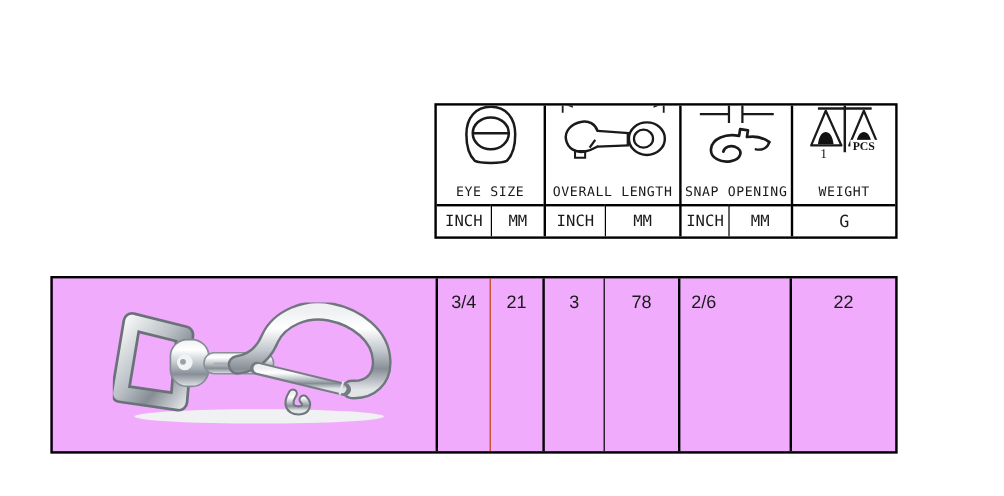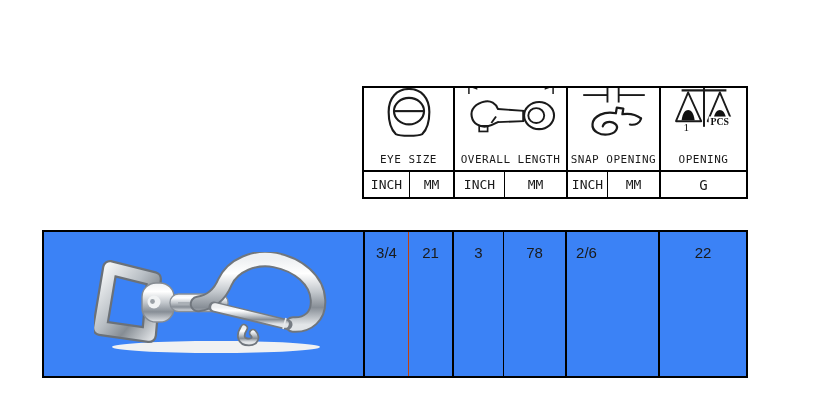--- a/index.html
+++ b/index.html
@@ -126,7 +126,7 @@
           <text x="40" y="46.5" font-family="Liberation Serif, serif" font-size="10.5" font-weight="bold" fill="#111">PCS</text>
         </svg>
       </div>
-      <div class="group-label">OPENING</div>
+      <div class="group-label">WEIGHT</div>
     </div>
 
     <div class="unit-cell uc0">INCH</div>

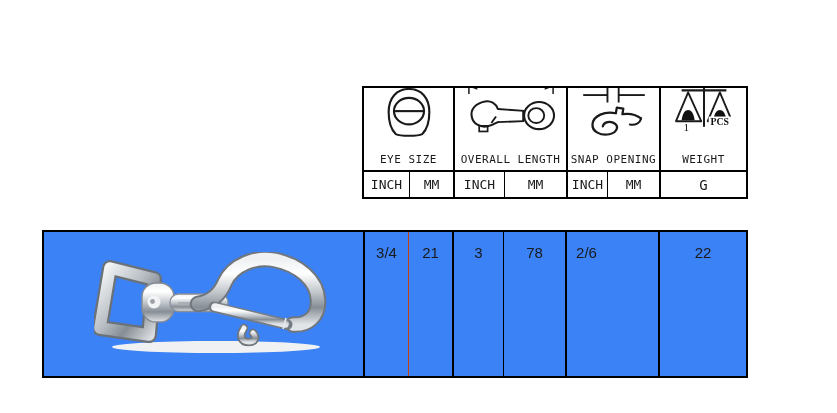--- a/index.html
+++ b/index.html
@@ -39,7 +39,7 @@
   
   .data-table{
     position:absolute;left:42px;top:230px;width:706px;height:148px;
-    border:2px solid #000;box-sizing:border-box;background:#3b82f6;
+    border:2px solid #000;box-sizing:border-box;background:#f0abfc;
     display:grid;
     grid-template-columns:319px 45px 44px 51px 62px 41px 52px 1fr;
     grid-template-rows:1fr;

